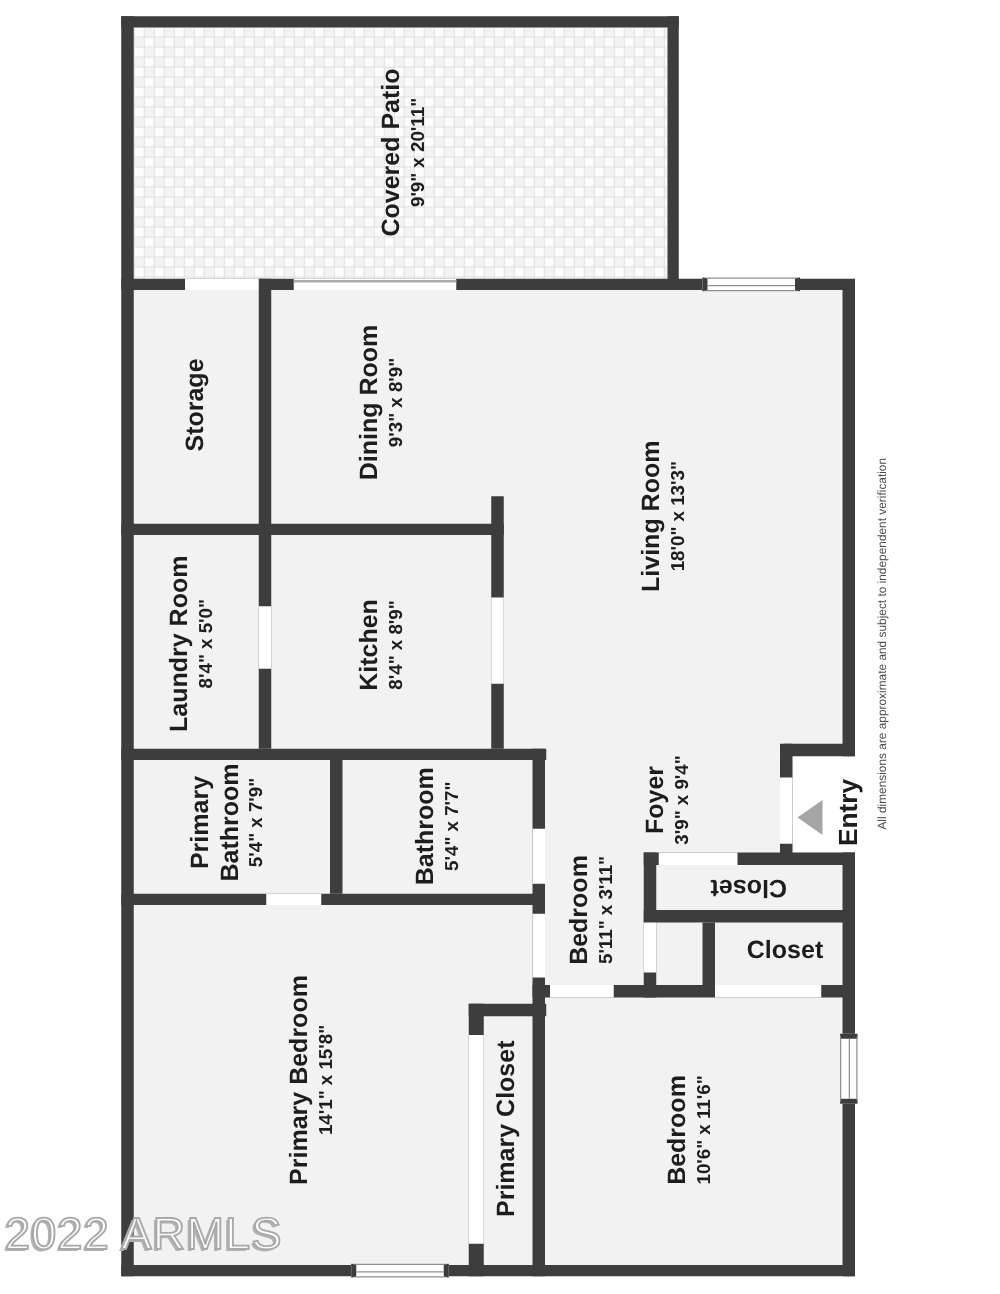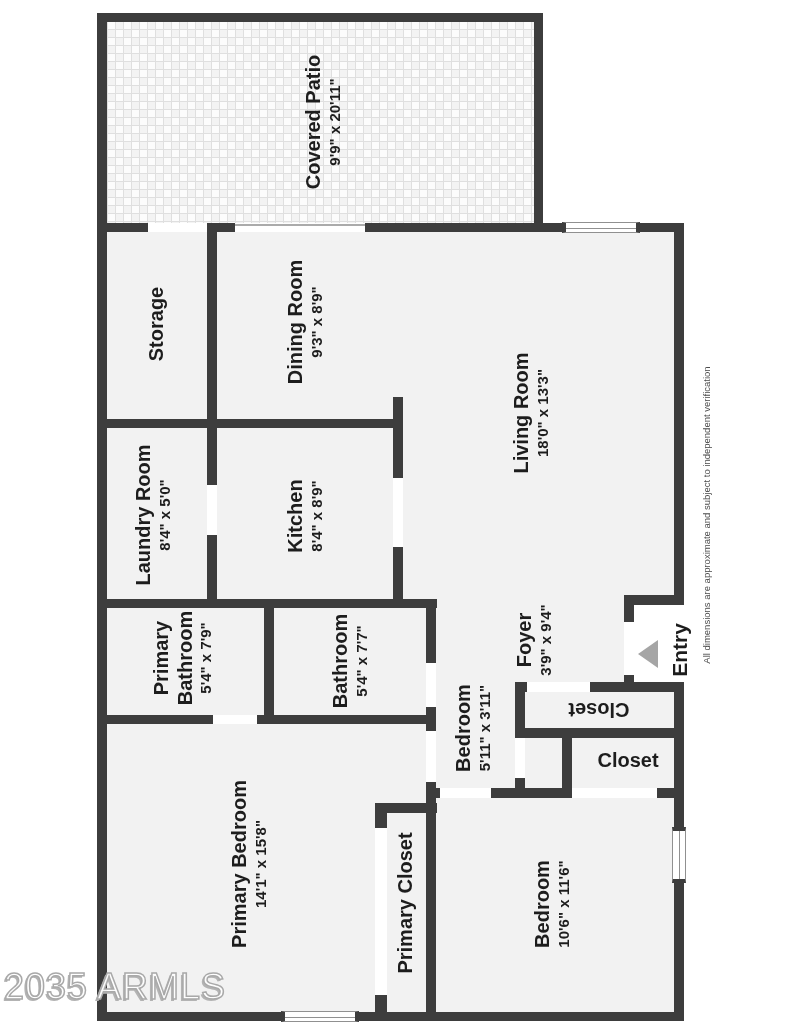--- a/index.html
+++ b/index.html
@@ -151,7 +151,7 @@
     <div class="l2">10'6" x 11'6"</div>
   </div>
 
-  <div class="watermark">2035 ARMLS</div>
+  <div class="watermark">2022 ARMLS</div>
   <div class="disclaimer" style="left:706px;top:515px;">All dimensions are approximate and subject to independent verification</div>
 
 </div>

